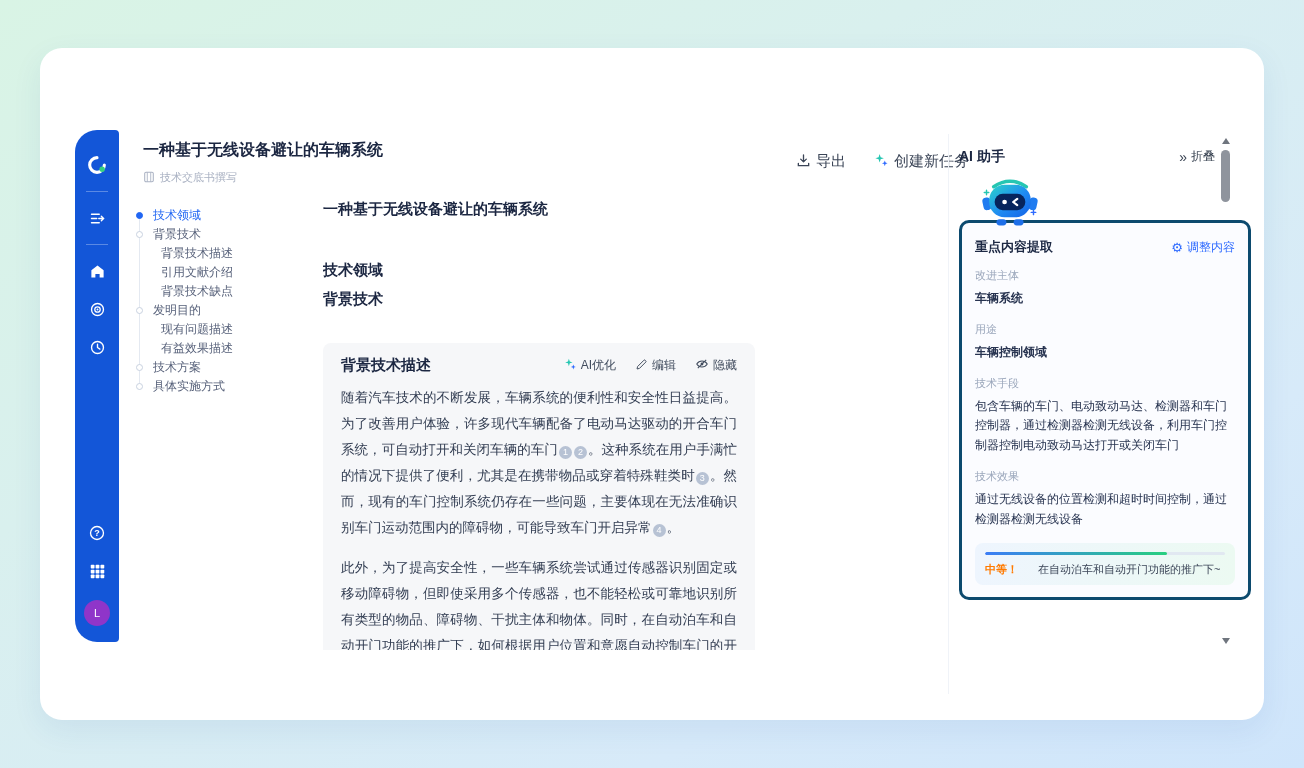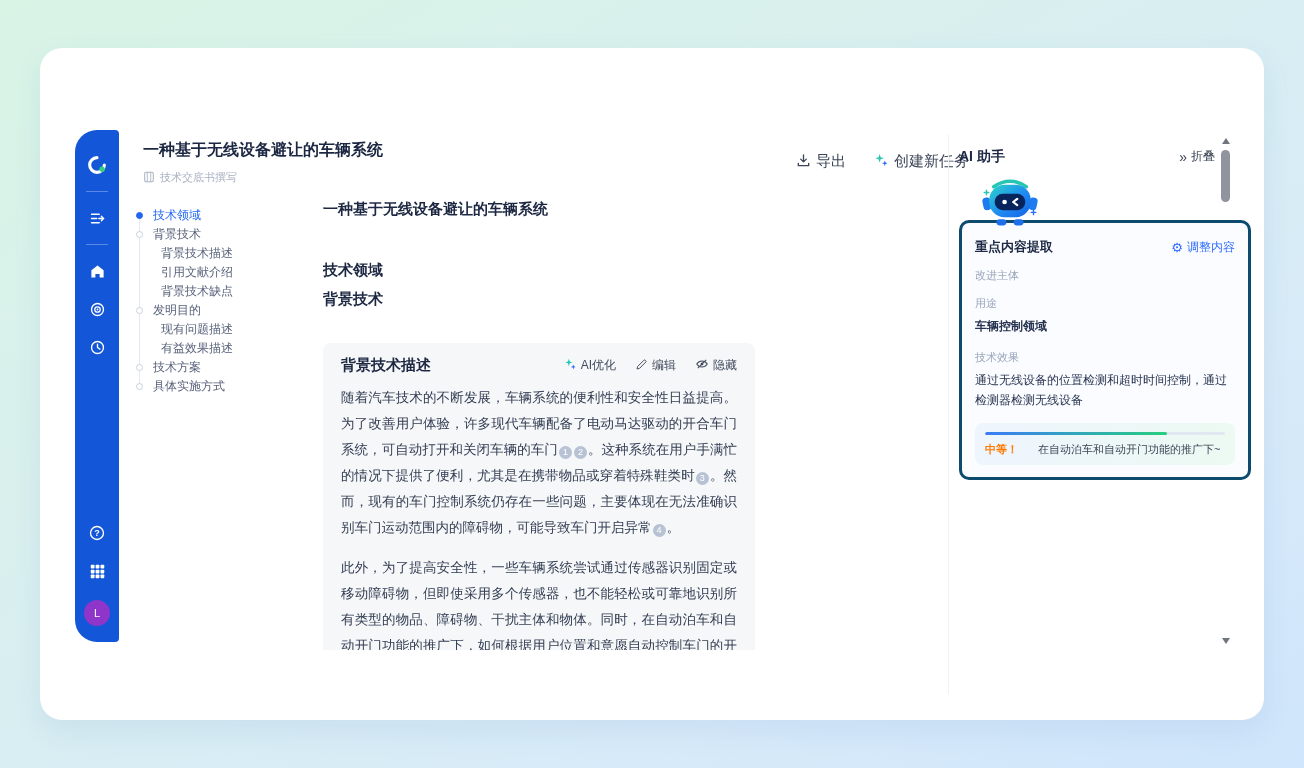--- a/index.html
+++ b/index.html
@@ -321,6 +321,7 @@
         <div id="ext-fields">
             <div class="field">
               <div class="f-label">改进主体</div>
+              <div class="f-value">车辆系统</div>
             </div>
             <div class="field">
               <div class="f-label">用途</div>

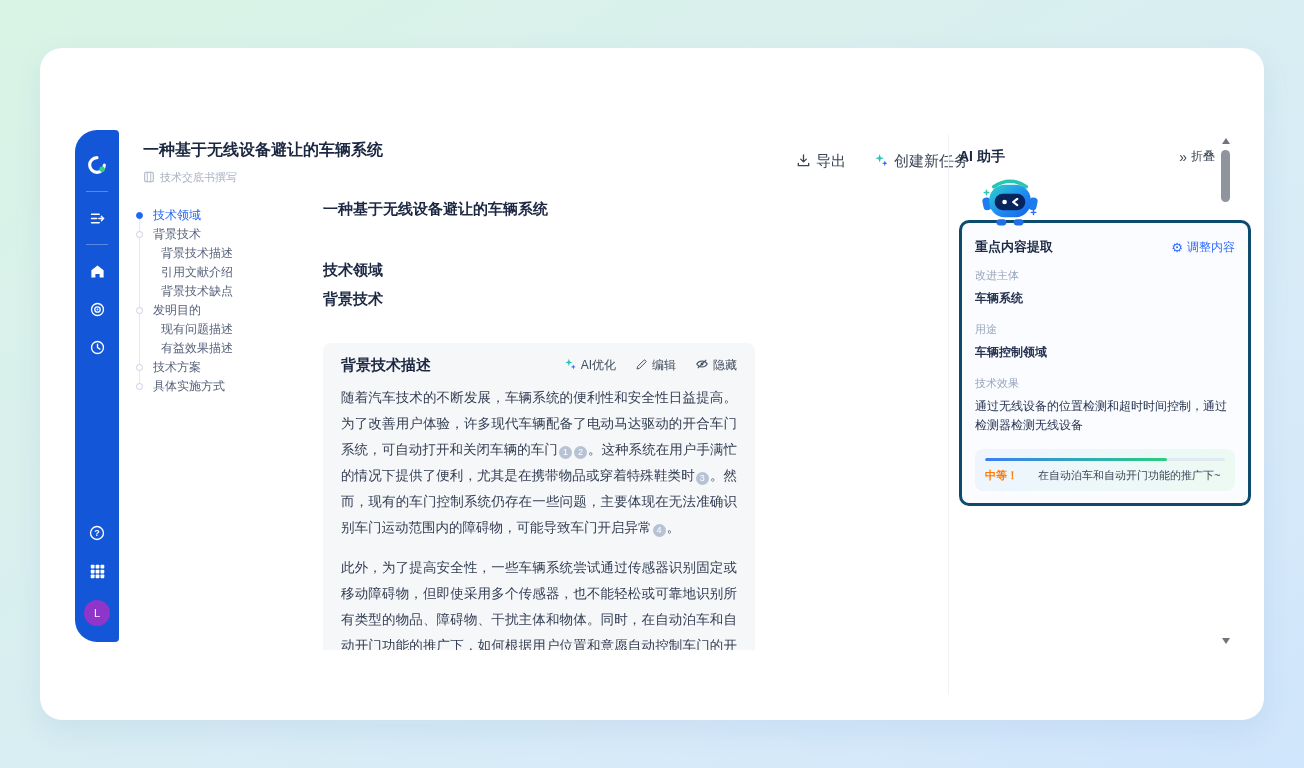--- a/index.html
+++ b/index.html
@@ -328,6 +328,10 @@
               <div class="f-value">车辆控制领域</div>
             </div>
             <div class="field">
+              <div class="f-label">技术手段</div>
+              <div class="f-value long">包含车辆的车门、电动致动马达、检测器和车门控制器，通过检测器检测无线设备，利用车门控制器控制电动致动马达打开或关闭车门</div>
+            </div>
+            <div class="field">
               <div class="f-label">技术效果</div>
               <div class="f-value long">通过无线设备的位置检测和超时时间控制，通过检测器检测无线设备</div>
             </div>

